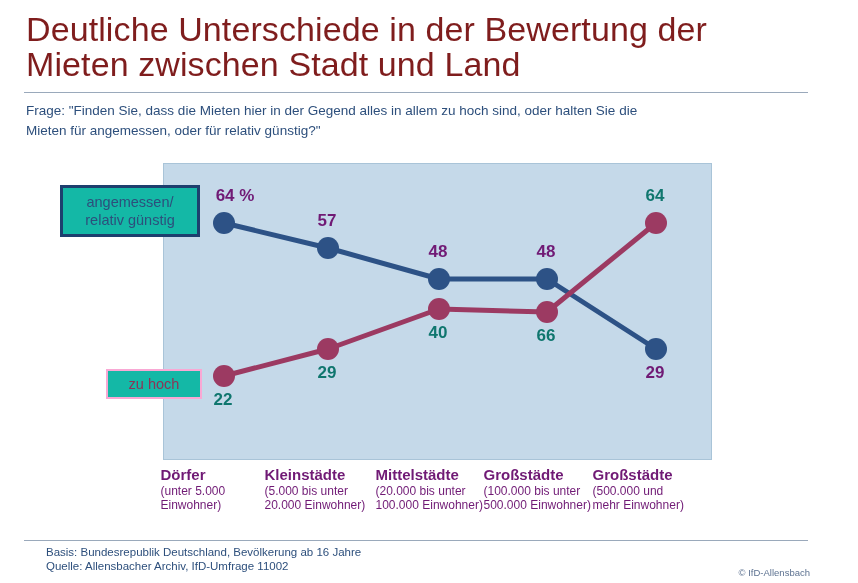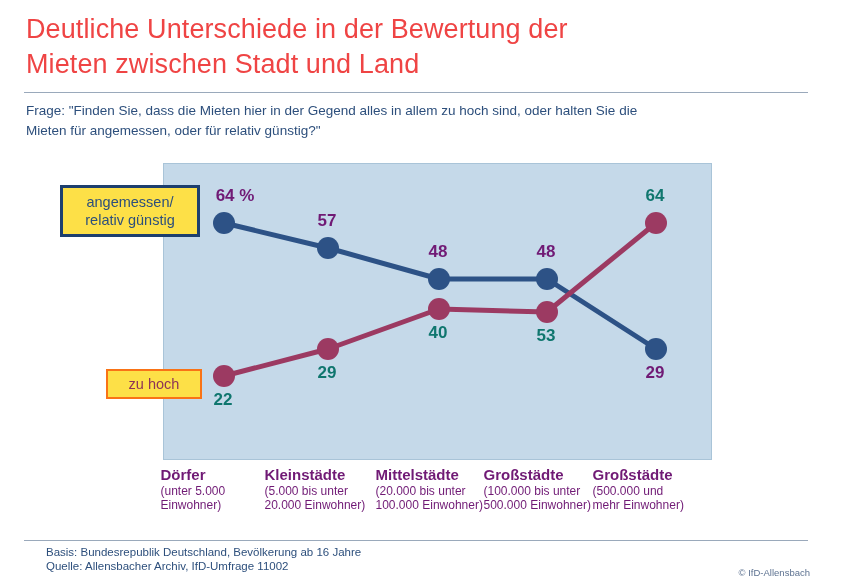--- a/index.html
+++ b/index.html
@@ -21,10 +21,10 @@
     position: absolute;
     left: 26px; top: 12px;
     width: 720px;
-    font-size: 27px;
+    font-size: 34px;
     line-height: 35px;
     font-weight: 300;
-    color: #ef4444;
+    color: #7f1d1d;
     letter-spacing: 0.1px;
     white-space: pre-line;
   }

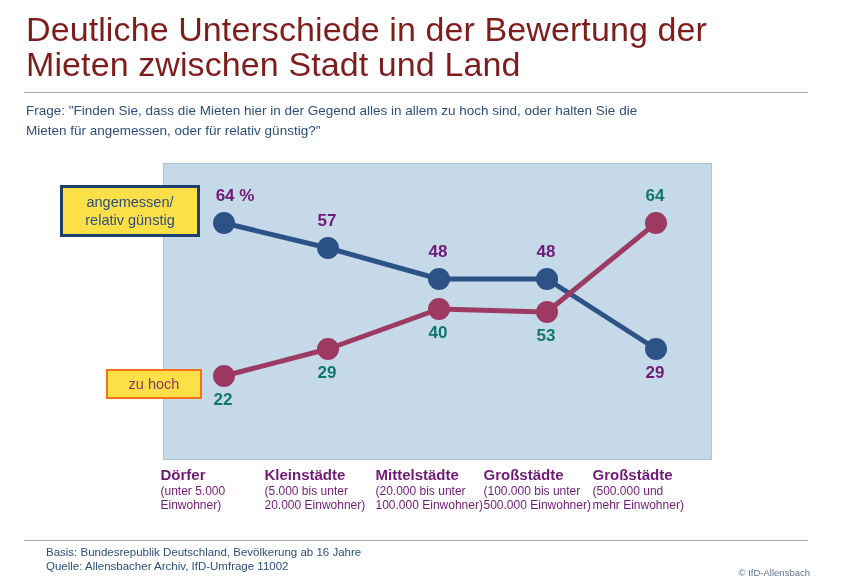--- a/index.html
+++ b/index.html
@@ -67,7 +67,7 @@
   
   .callout {
     position: absolute;
-    background: #fde047;
+    background: #14b8a6;
     font-size: 14.5px;
     line-height: 18px;
     text-align: center;

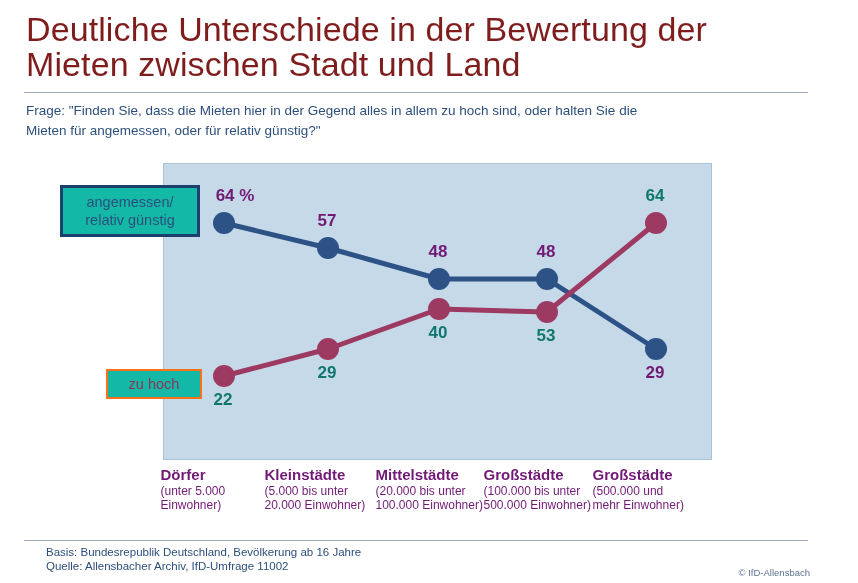--- a/index.html
+++ b/index.html
@@ -178,7 +178,7 @@
       <div class="value-label maroon" style="left: 223px; top: 390px;">22</div>
       <div class="value-label maroon" style="left: 327px; top: 363px;">29</div>
       <div class="value-label maroon" style="left: 438px; top: 323px;">40</div>
-      <div class="value-label maroon" style="left: 546px; top: 326px;">53</div>
+      <div class="value-label maroon" style="left: 546px; top: 326px;">66</div>
       <div class="value-label maroon" style="left: 655px; top: 186px;">64</div>
     </div>
 

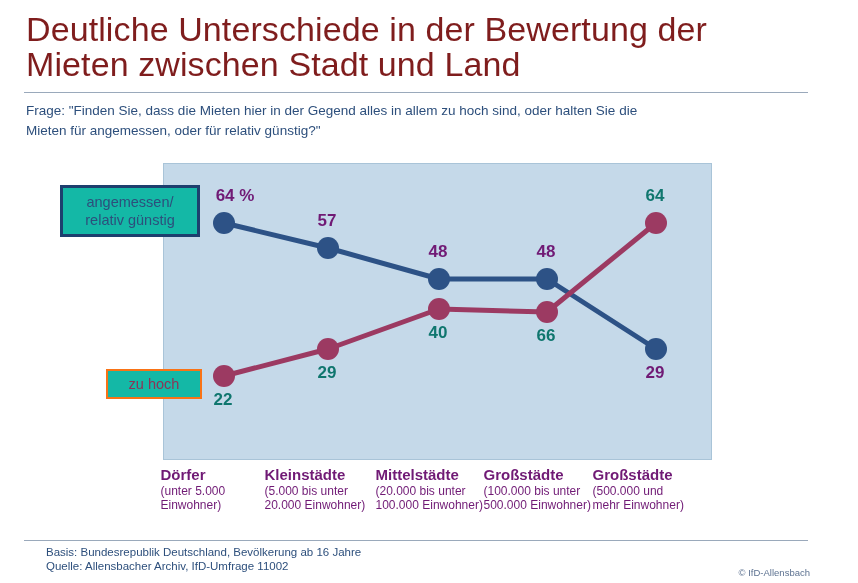--- a/index.html
+++ b/index.html
@@ -82,7 +82,7 @@
   }
   #callout-maroon {
     left: 106px; top: 369px;
-    border: 2px solid #f97316;
+    border: 2px solid #f9a8d4;
     color: #8d3457;
     width: 96px;
     padding: 4px 8px;

